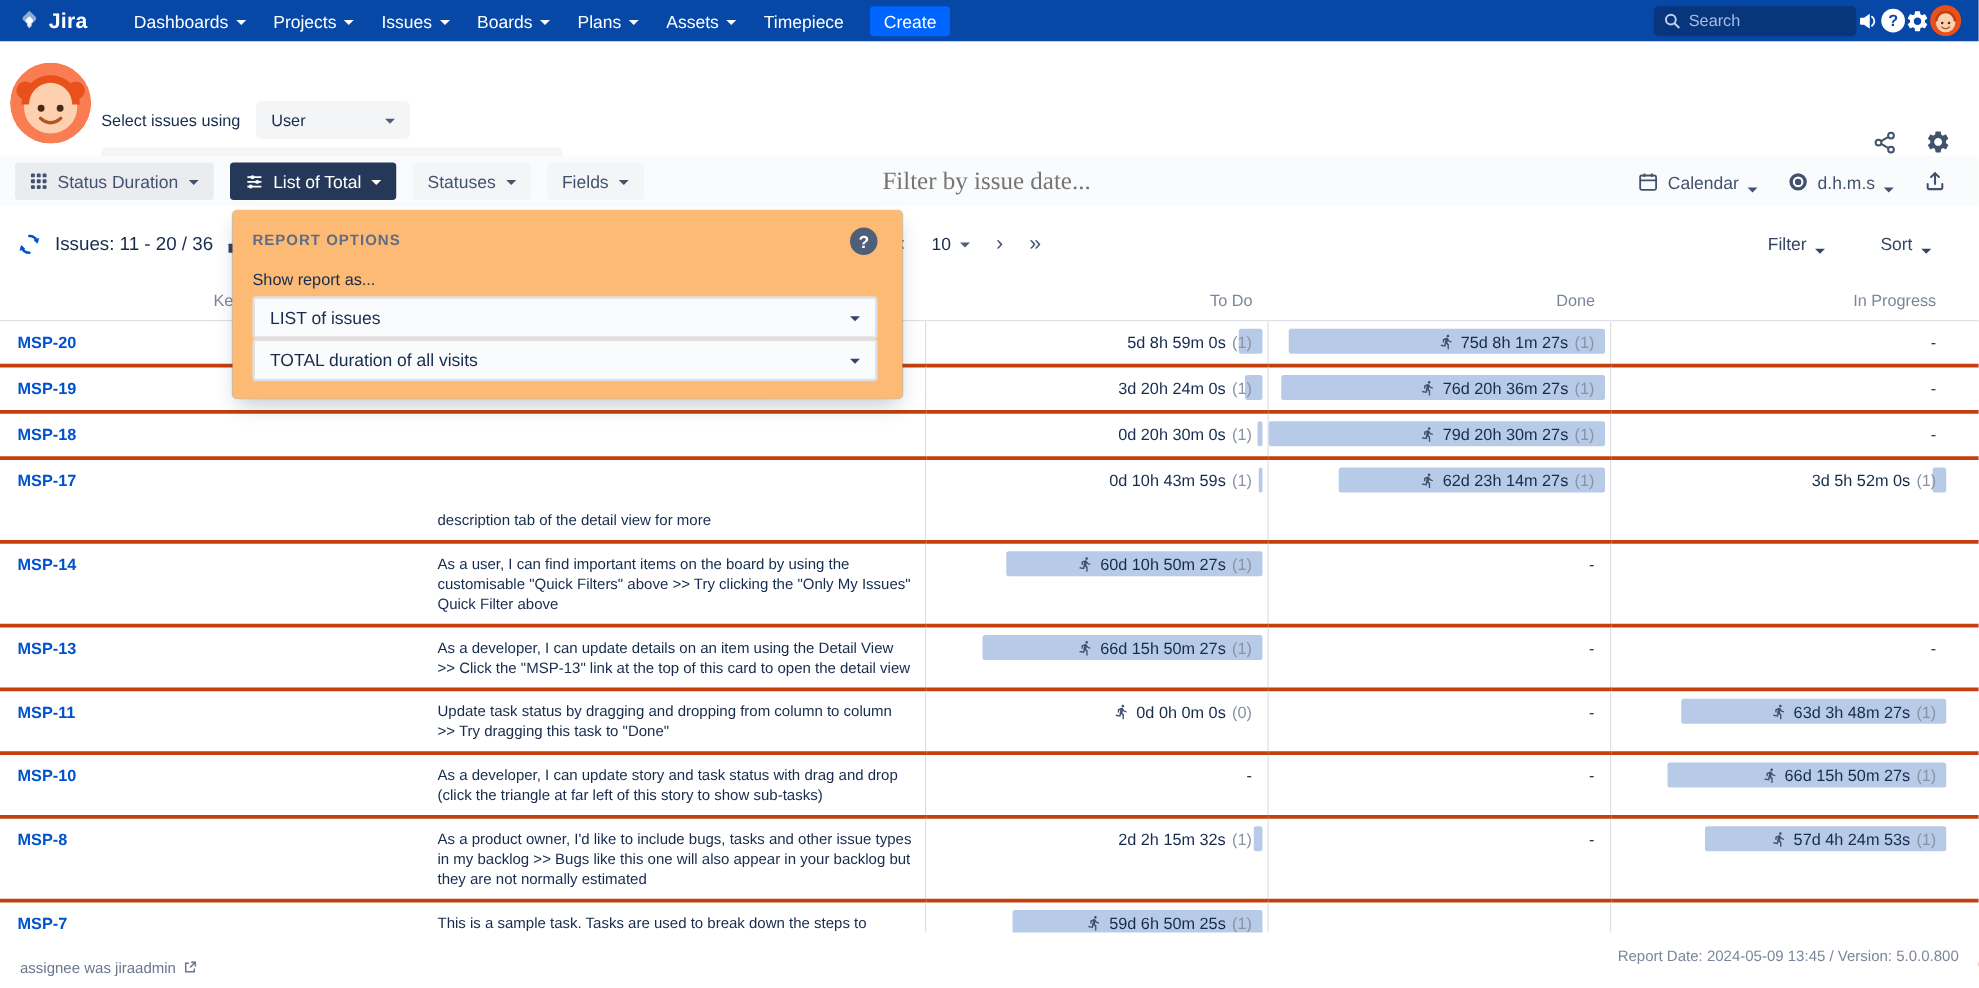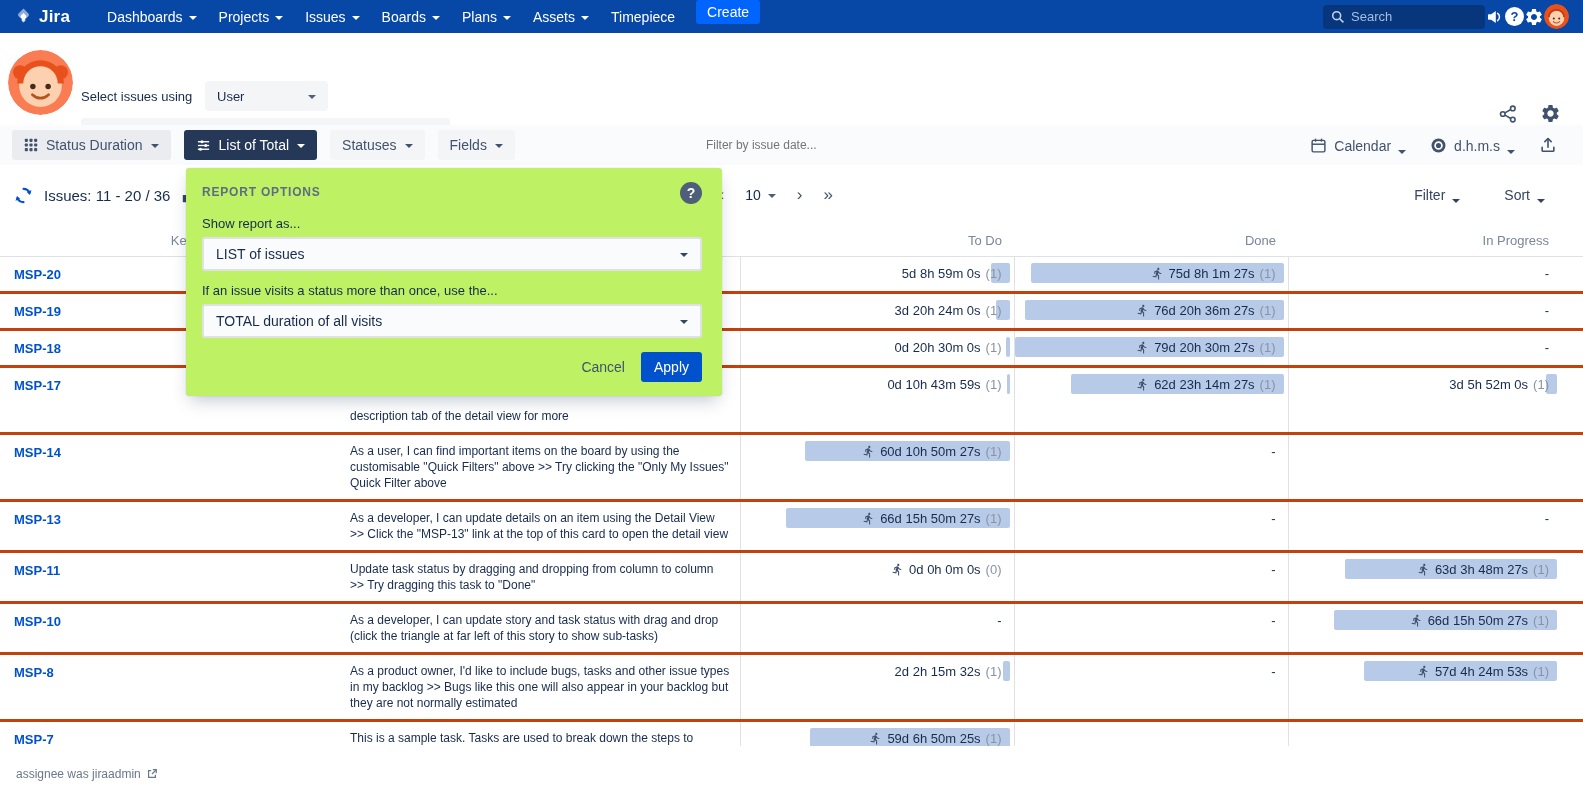--- a/index.html
+++ b/index.html
@@ -8,7 +8,7 @@
 
   
   .navbar { position:absolute; top:0; left:0; right:0; height:33px; background:#0747A6;
-            display:flex; padding:0 14px; color:#fff; z-index:10; }
+            display:flex; align-items:center; padding:0 14px; color:#fff; z-index:10; }
   .logo { display:flex; align-items:center; gap:6px; margin-right:26px; }
   .logo-text { font-size:17px; font-weight:bold; letter-spacing:.2px; }
   .nav-item { display:flex; align-items:center; gap:6px; color:#fff; font-size:14px;

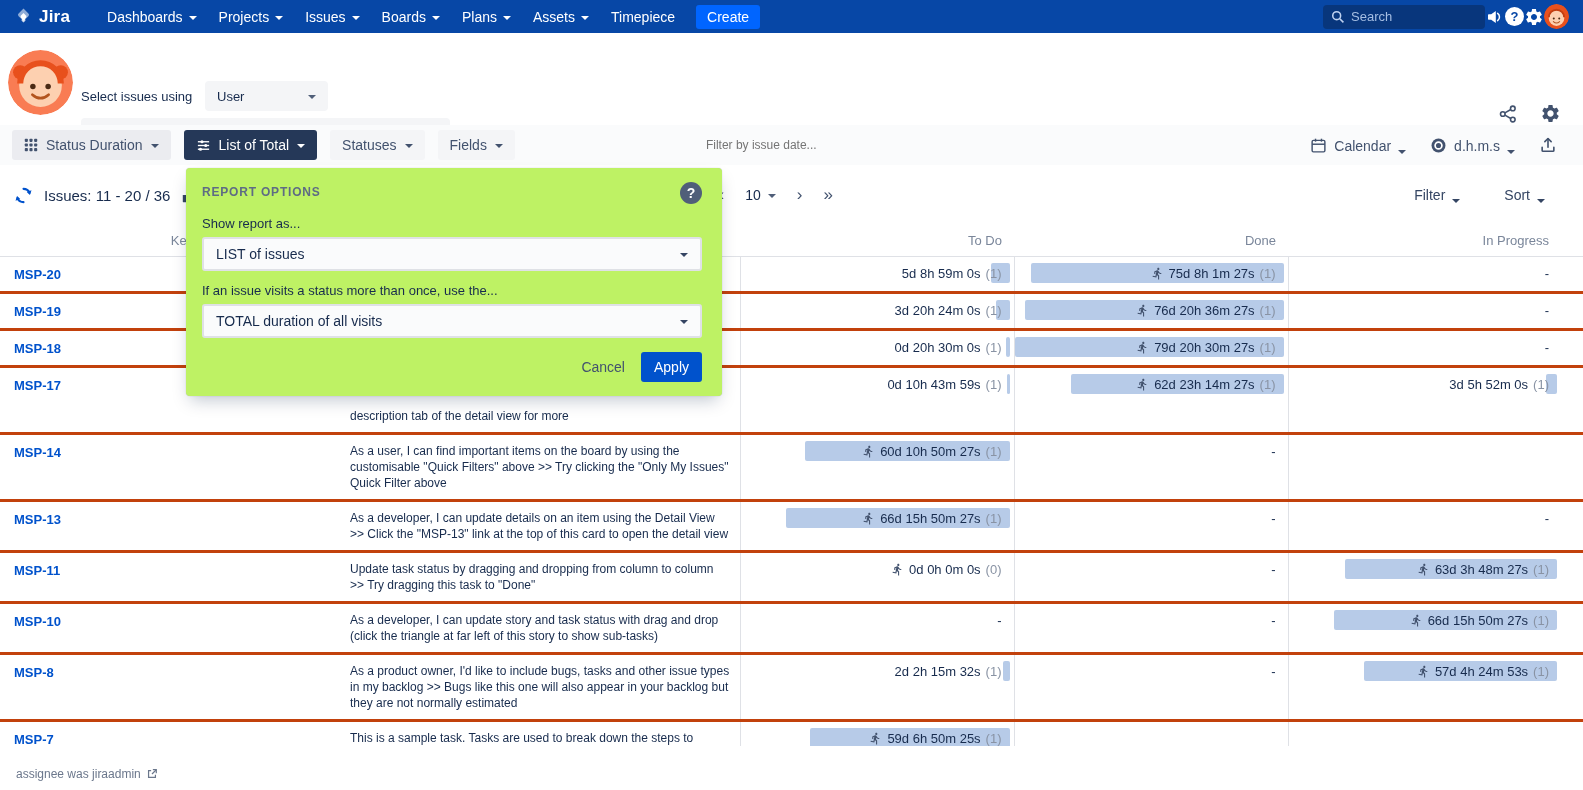--- a/index.html
+++ b/index.html
@@ -47,8 +47,8 @@
           border:none; border-radius:3px; height:30px; padding:0 12px; font-size:14px; font-weight:500;
           cursor:pointer; white-space:nowrap; font-family:inherit; }
   .pill.dark { background:#253858; color:#fff; }
-  .date-filter { margin-left:178px; border:none; background:transparent; font-size:12px; color:#7A869A;
-                 width:190px; outline:none; font-family:Liberation Sans, sans-serif; }
+  .date-filter { margin-left:178px; border:none; background:transparent; font-size:20px; color:#7A869A;
+                 width:190px; outline:none; font-family:Liberation Serif, serif; }
   .tb-right { margin-left:auto; display:flex; align-items:center; gap:24px; padding-right:14px; }
   .tb-flat { display:inline-flex; align-items:flex-end; gap:7px; background:none; border:none; cursor:pointer;
              font-size:14px; color:#42526E; font-weight:500; font-family:inherit; }

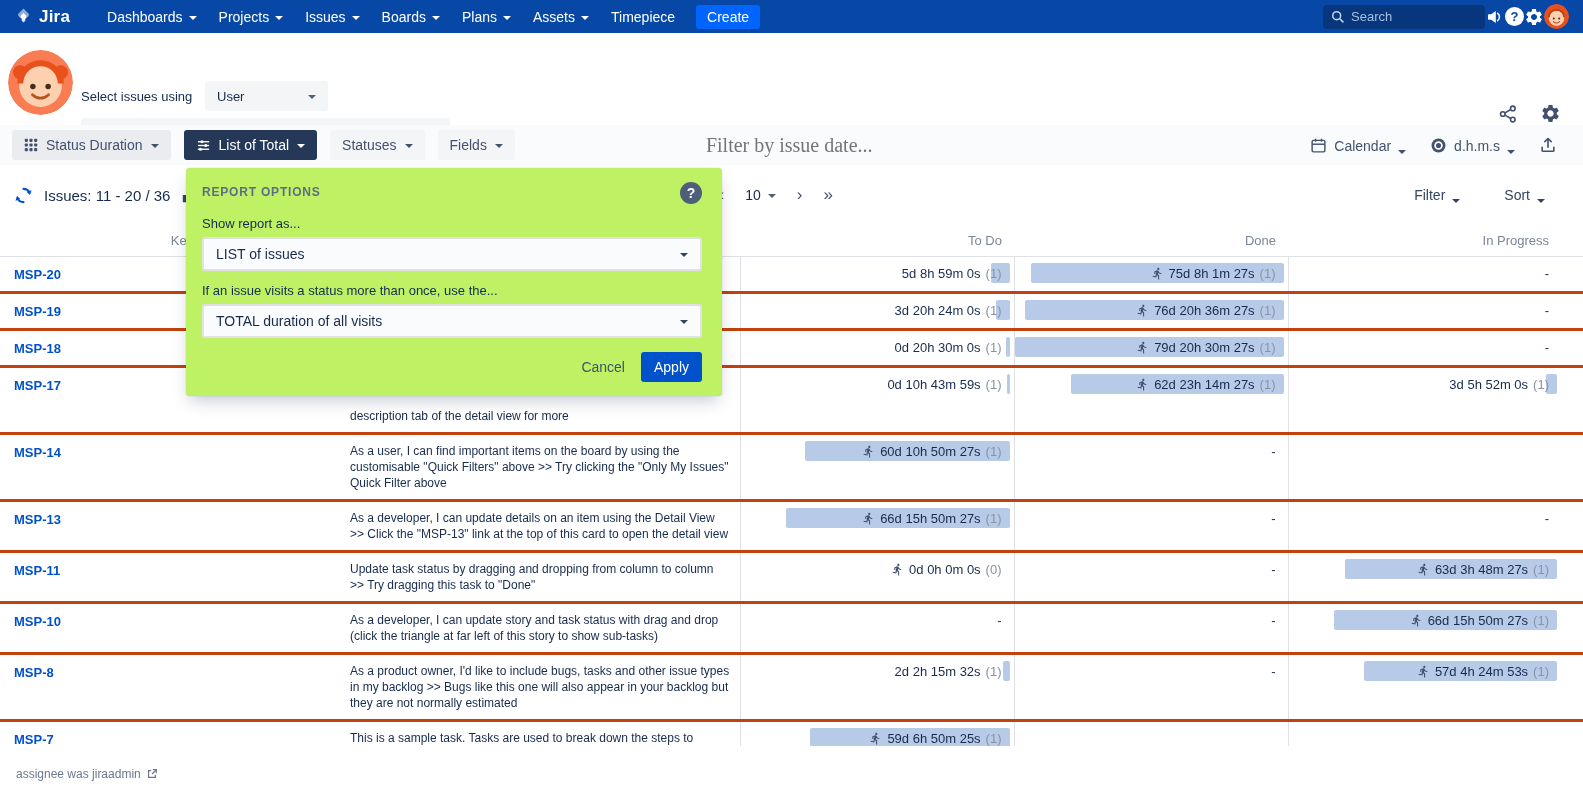--- a/index.html
+++ b/index.html
@@ -94,7 +94,7 @@
   .pf-right { color:#7A869A; }
 
   
-  .dialog { position:absolute; left:186px; top:168px; width:536px; background:#bef264; border-radius:4px;
+  .dialog { position:absolute; left:186px; top:168px; width:536px; background:#fdba74; border-radius:4px;
             box-shadow:0 8px 16px -4px rgba(9,30,66,.25), 0 0 1px rgba(9,30,66,.31);
             padding:14px 20px 14px 16px; z-index:100; }
   .dlg-head { display:flex; align-items:flex-start; justify-content:space-between; }

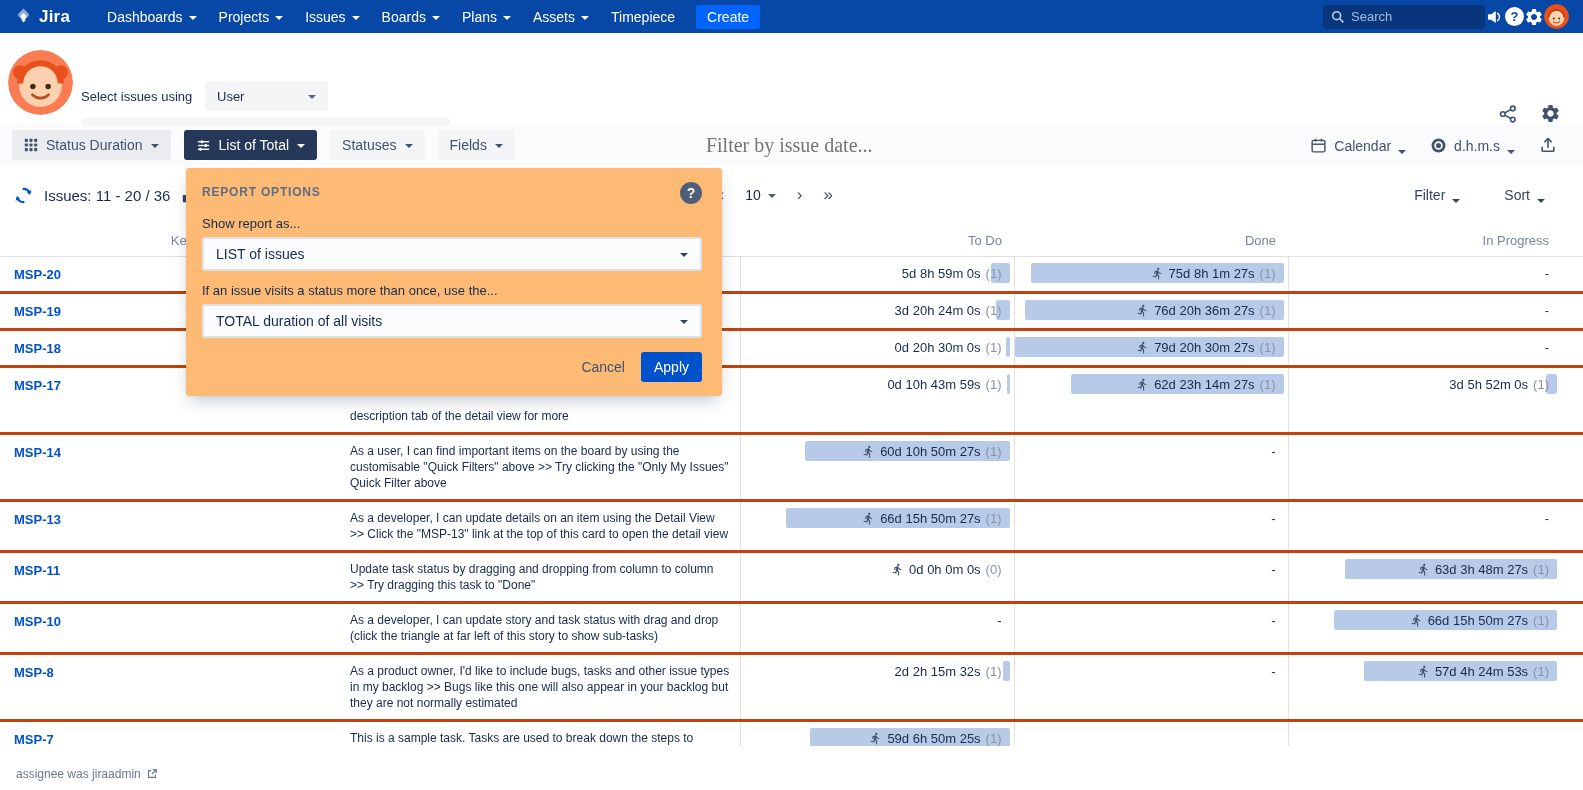--- a/index.html
+++ b/index.html
@@ -746,7 +746,6 @@
     <span>LIST of issues</span>
     <span class="chv"></span>
   </div>
-  <div class="dlg-label">If an issue visits a status more than once, use the...</div>
   <div class="dlg-select">
     <span>TOTAL duration of all visits</span>
     <span class="chv"></span>

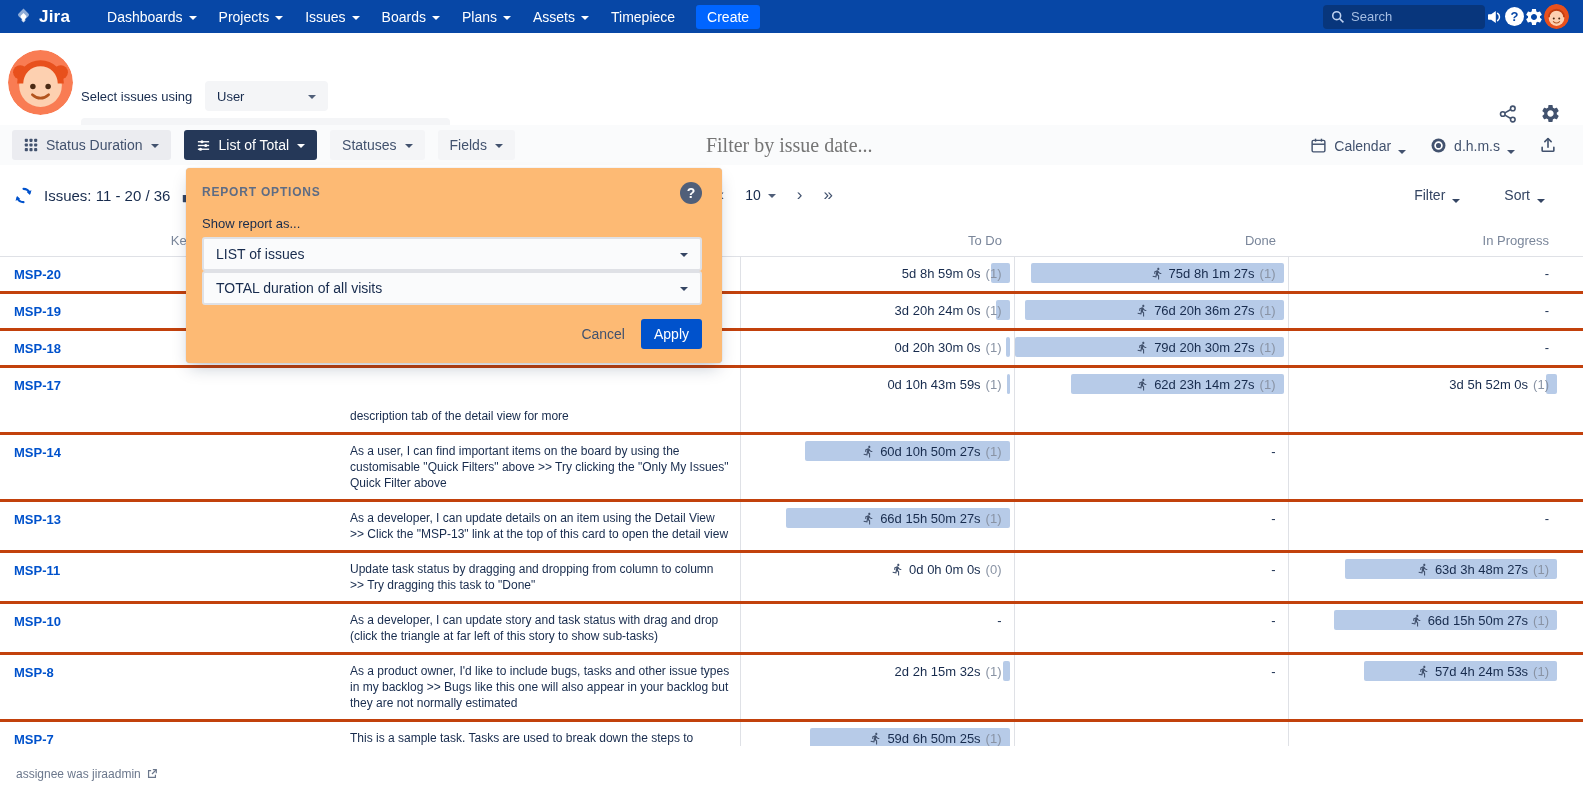--- a/index.html
+++ b/index.html
@@ -750,10 +750,6 @@
     <span>TOTAL duration of all visits</span>
     <span class="chv"></span>
   </div>
-  <div class="dlg-actions">
-    <button class="btn-subtle">Cancel</button>
-    <button class="btn-primary">Apply</button>
-  </div>
 </div>
 
 </body></html>

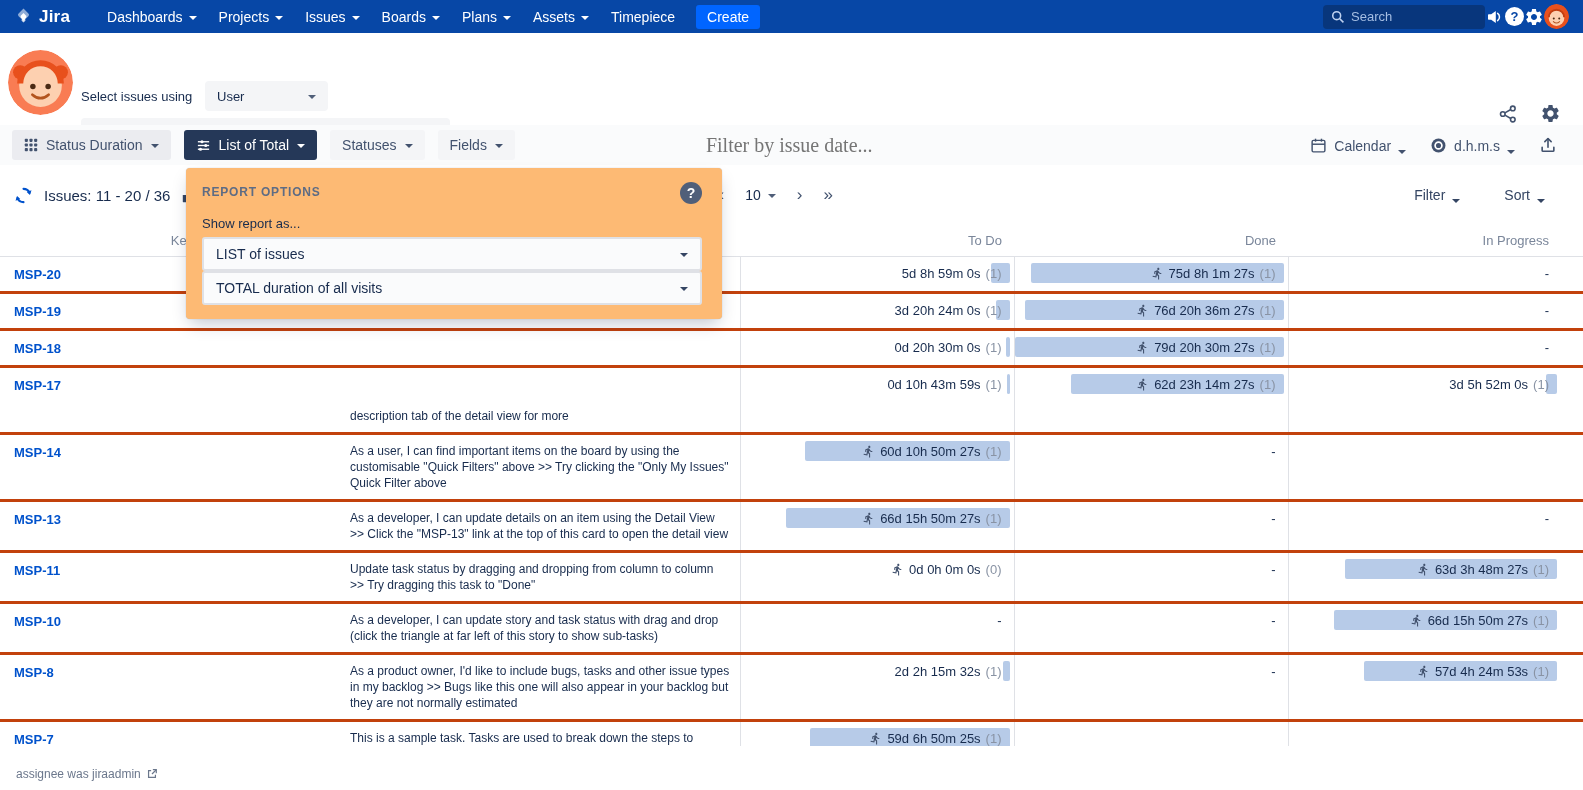--- a/index.html
+++ b/index.html
@@ -732,6 +732,7 @@
       </svg>
     </span>
   </a>
+  <span class="pf-right">Report Date: 2024-05-09 13:45 / Version: 5.0.0.800</span>
 </div>
 
 <div class="dialog">

